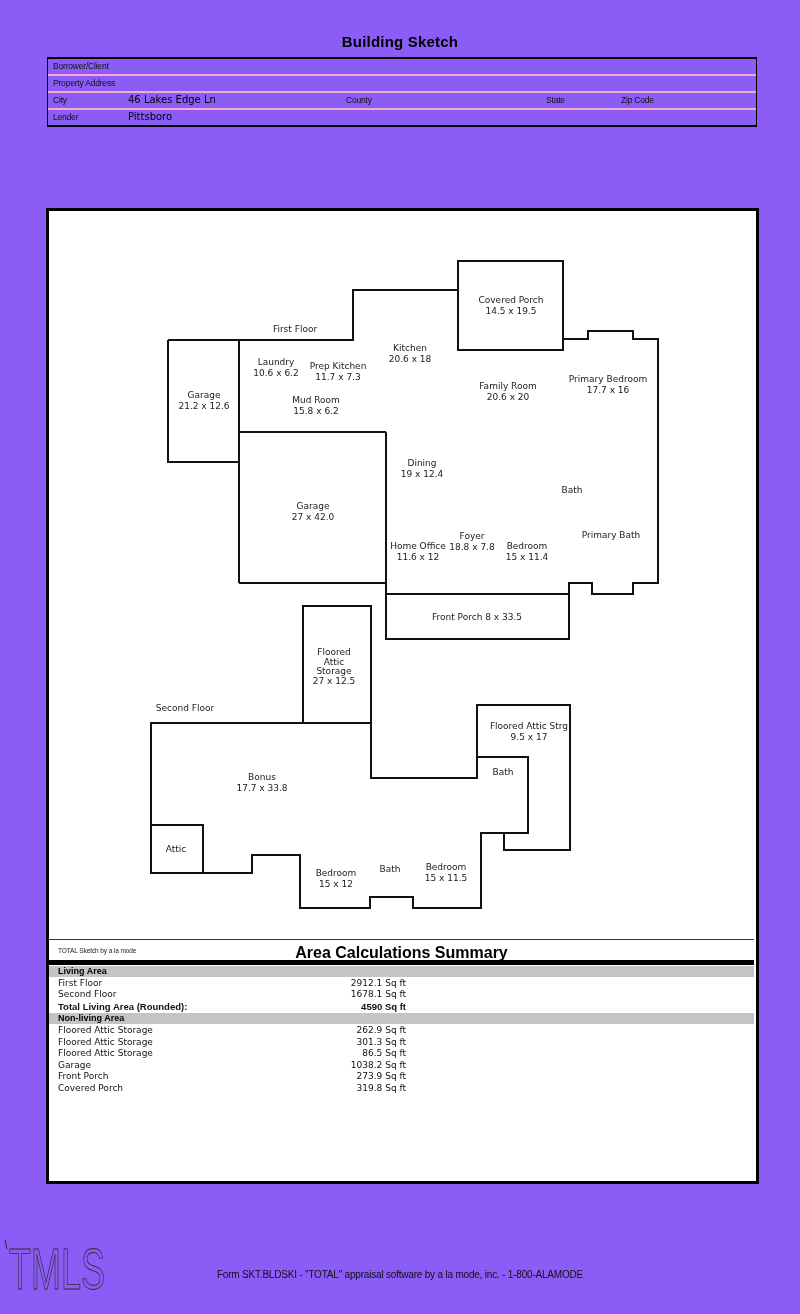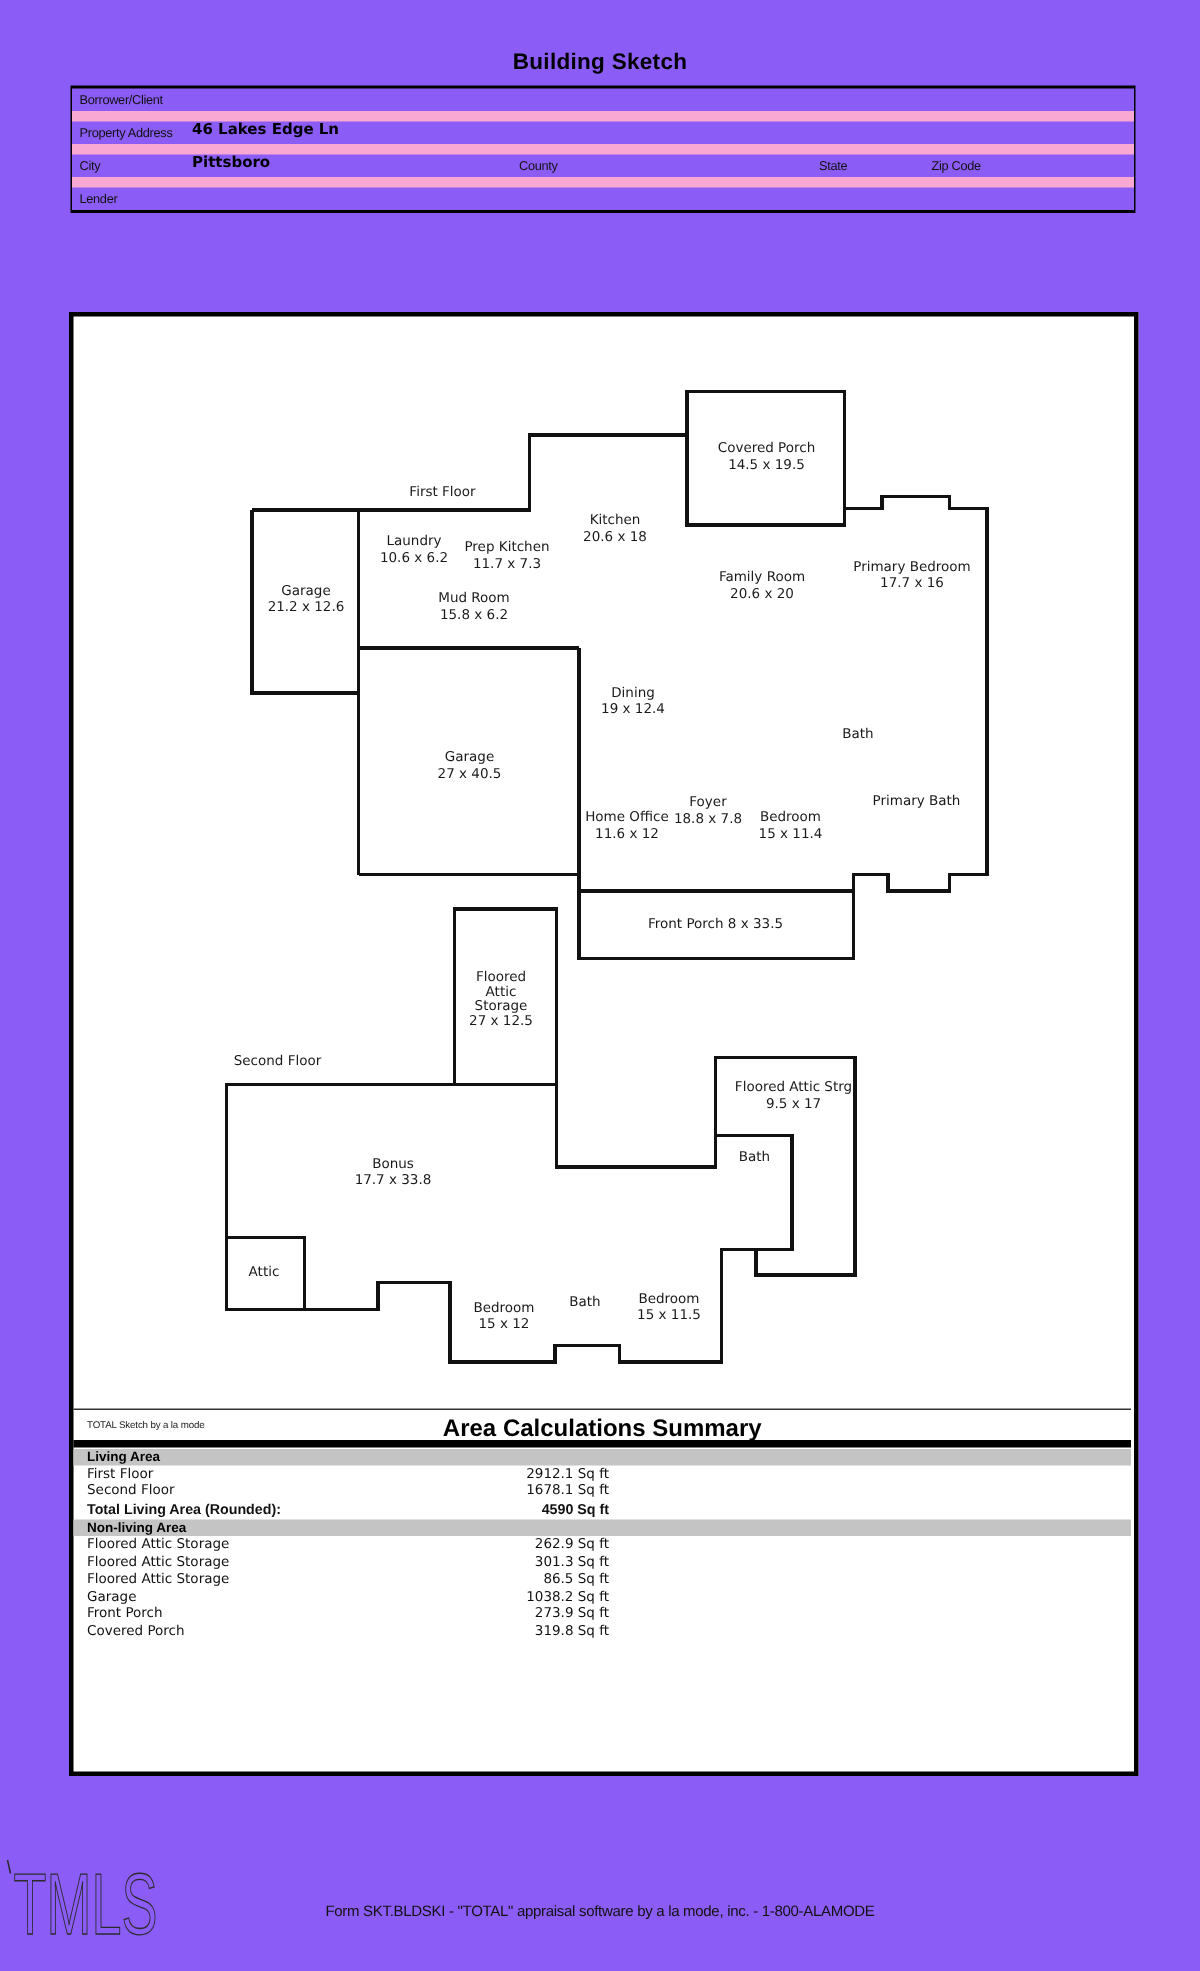--- a/index.html
+++ b/index.html
@@ -19,7 +19,7 @@
     border-left:1px solid #000; border-right:1px solid #000;
     box-sizing:border-box;
   }
-  .frow { position:relative; height:15px; border-top:7px solid #f9a8d4; }
+  .frow { position:relative; height:15px; border-top:2px solid #f9a8d4; }
   .frow:first-child { border-top:none; }
   .flabel {
     position:absolute; left:5px; top:2px;

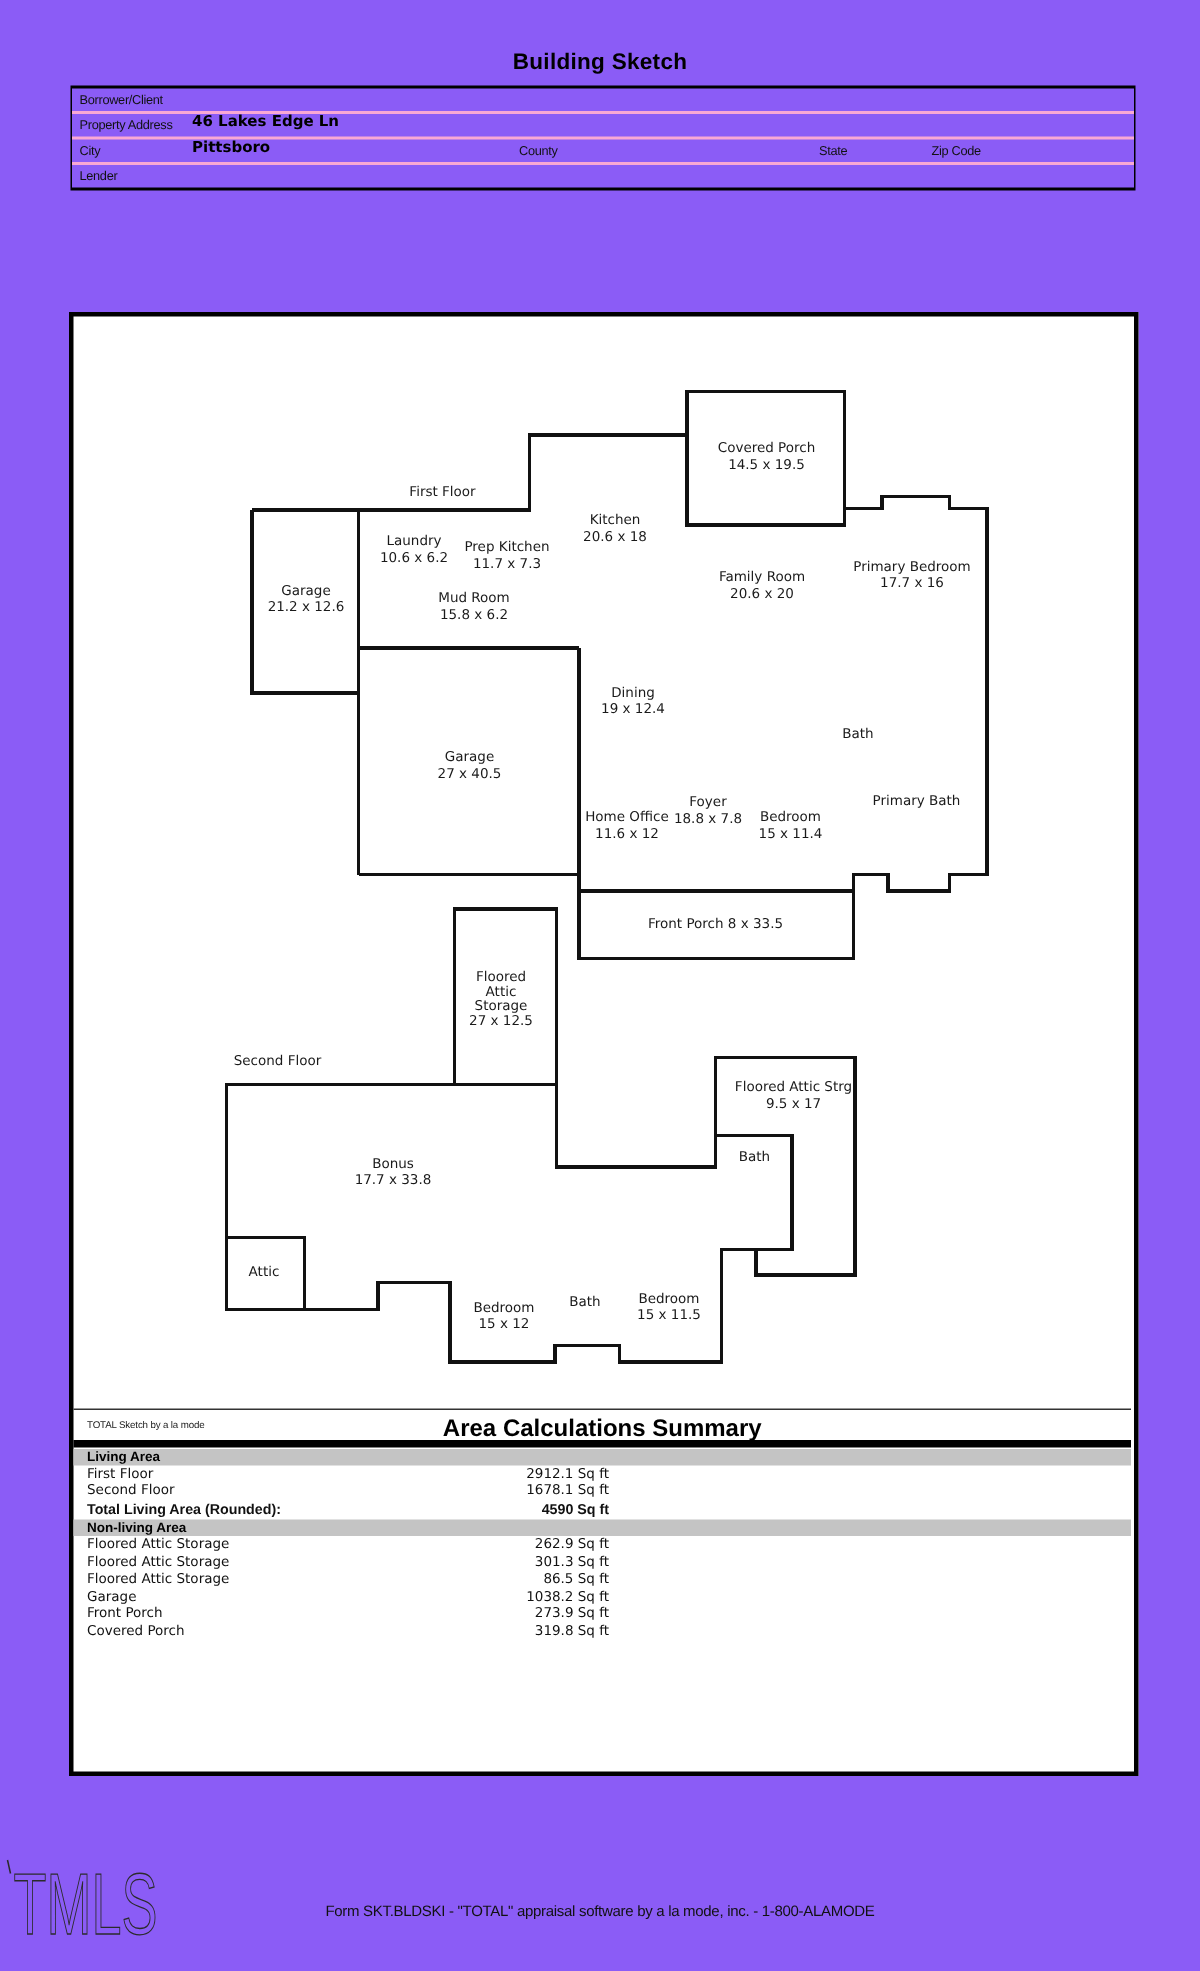--- a/index.html
+++ b/index.html
@@ -26,8 +26,8 @@
     font-size:8.5px; color:#111; letter-spacing:-.2px;
   }
   .fvalue {
-    position:absolute; top:0;
-    font-family:"DejaVu Sans", sans-serif; font-size:10px; color:#000;font-weight:bold;
+    position:absolute; top:18px;
+    font-family:"DejaVu Sans", sans-serif; font-size:10px; color:#000;
   }
   
   #sketch-box {

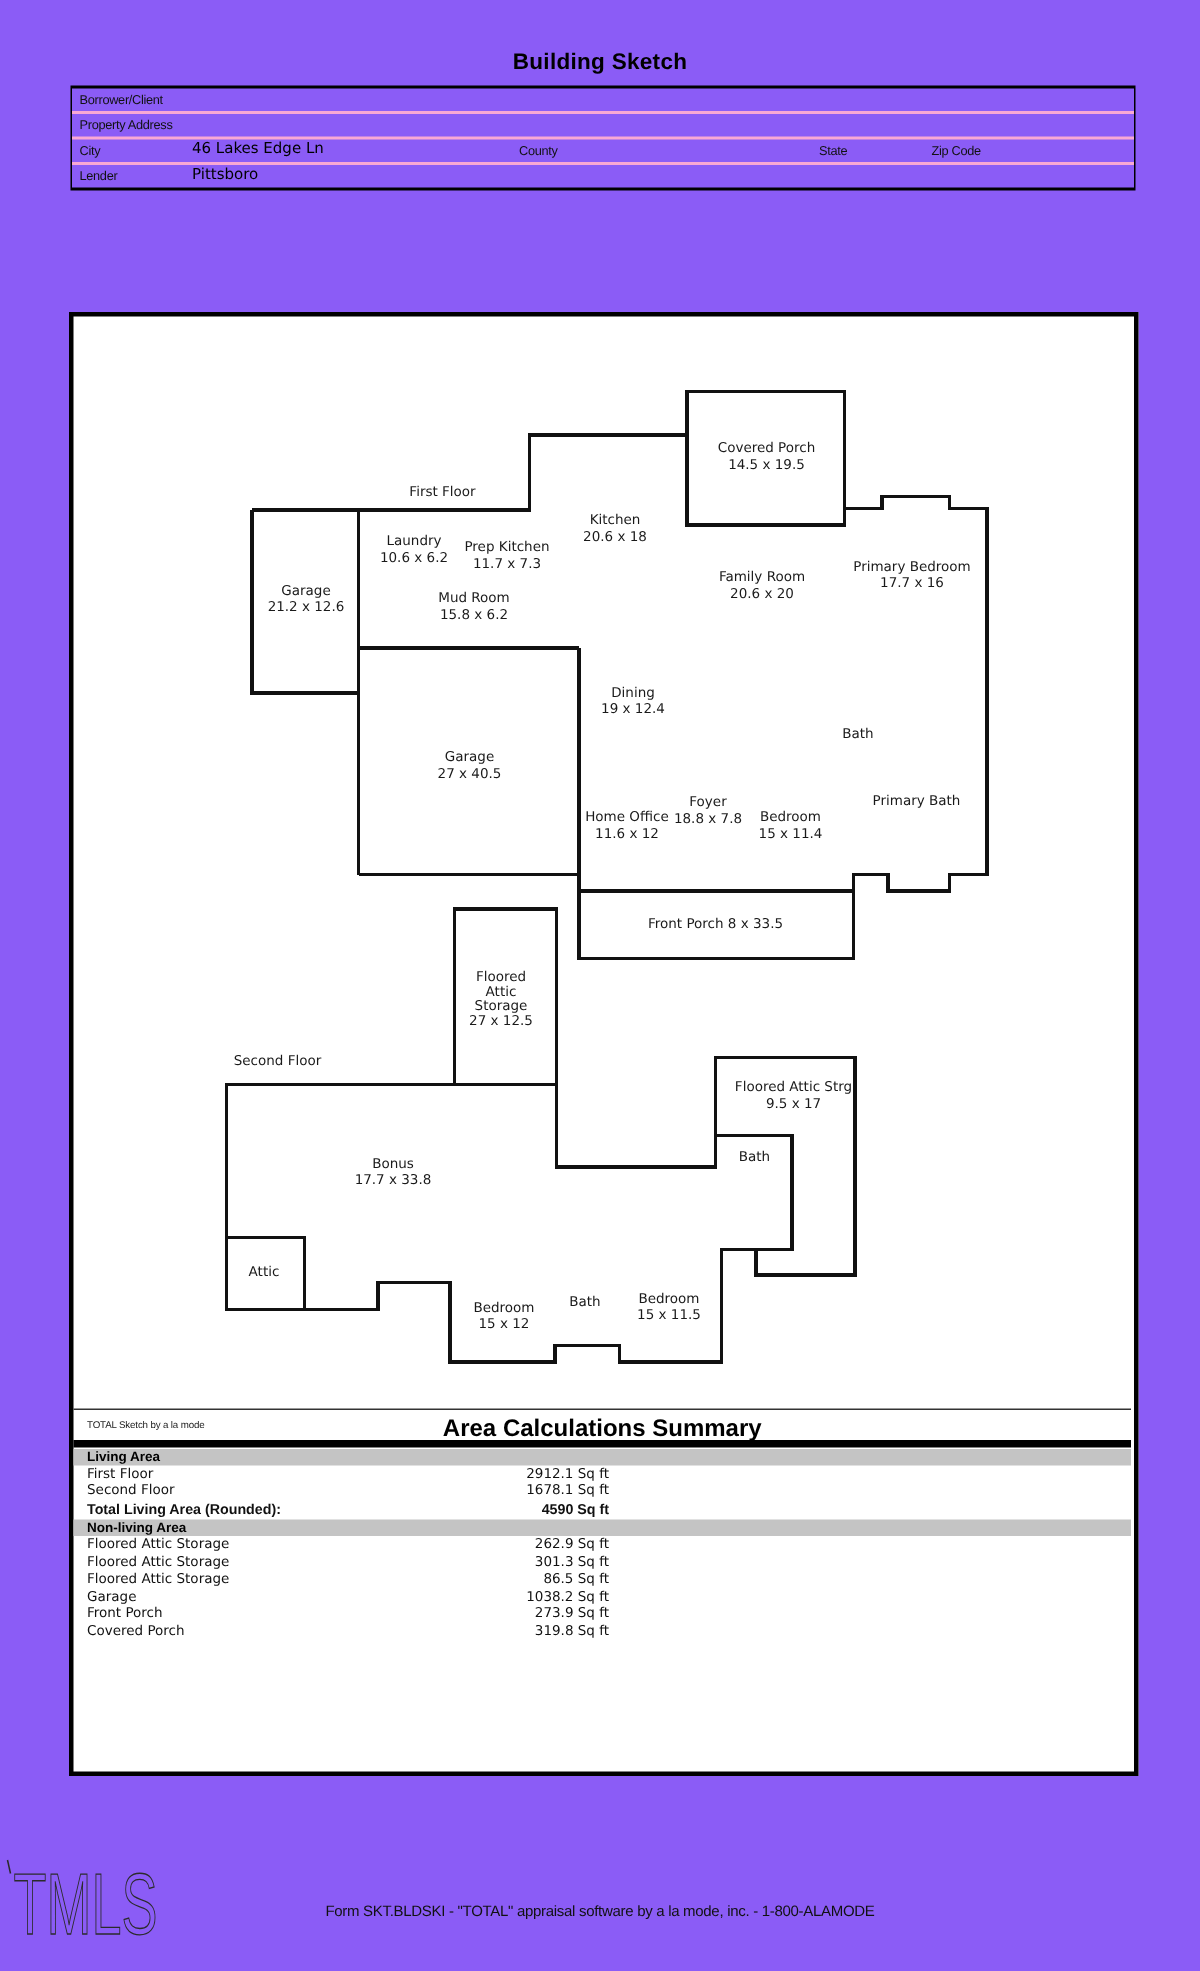--- a/index.html
+++ b/index.html
@@ -161,7 +161,7 @@
   </div>
   <div class="lbl" style="left:313px; top:511px;">
     <span>Garage</span>
-    <span>27 x 40.5</span>
+    <span>27 x 42.0</span>
   </div>
   <div class="lbl" style="left:572px; top:490px;">Bath</div>
   <div class="lbl" style="left:418px; top:551px;">

